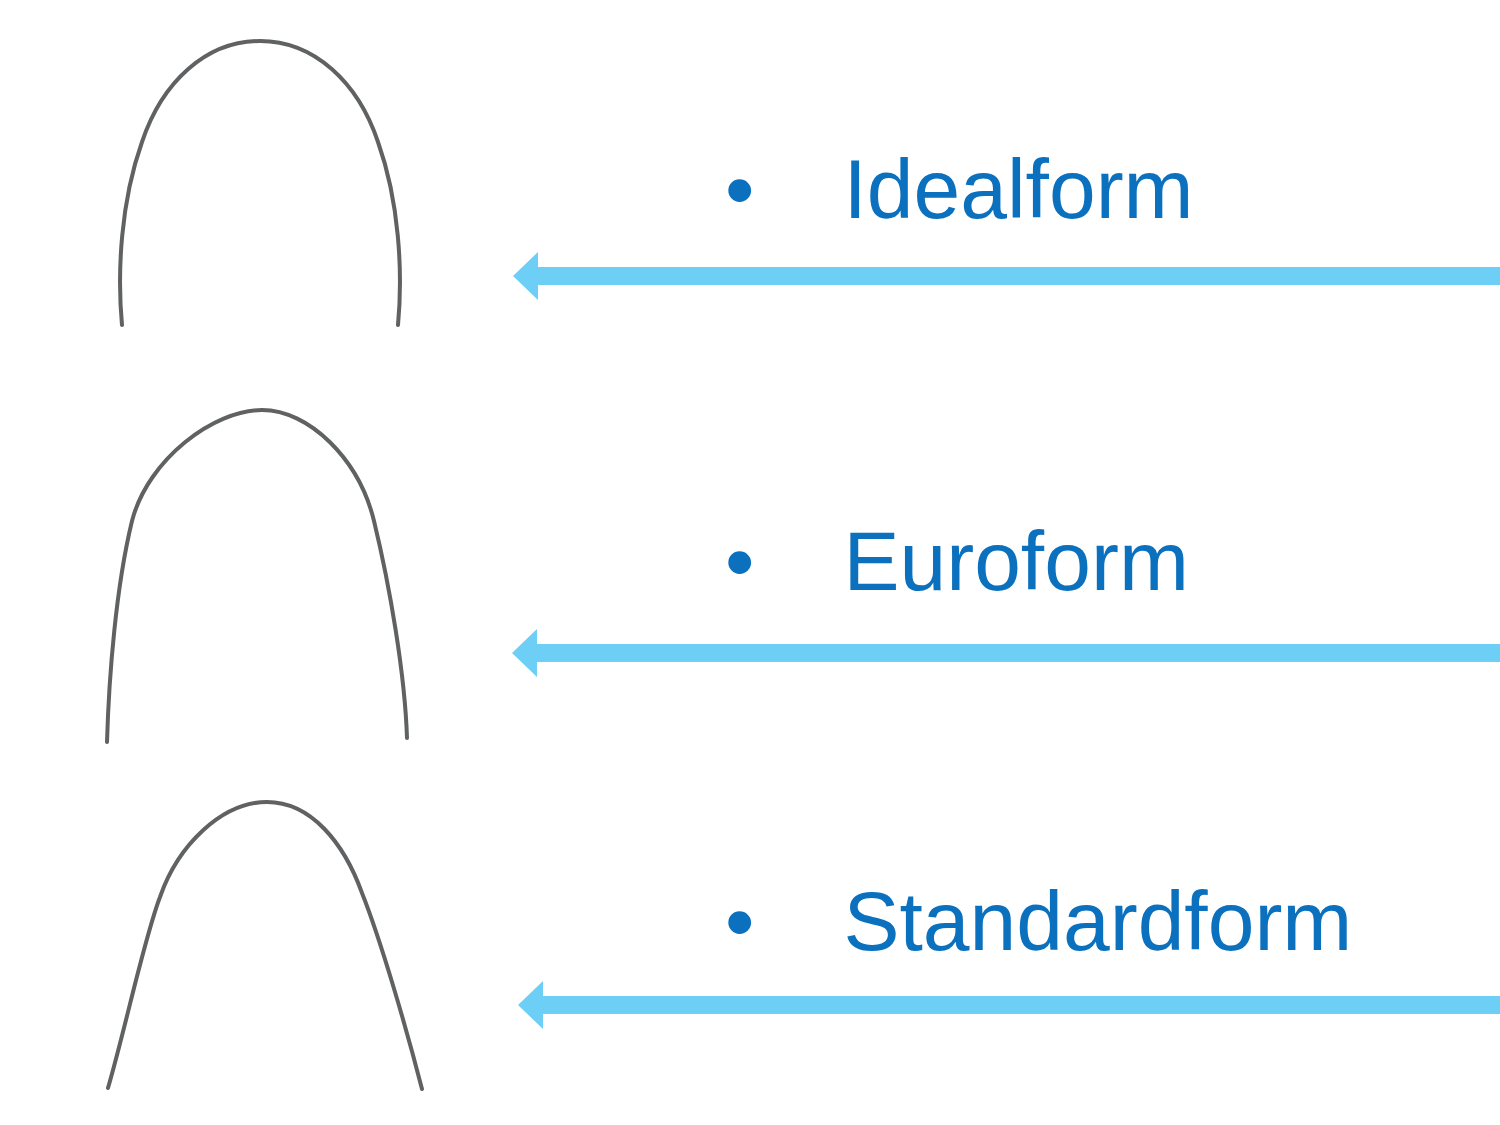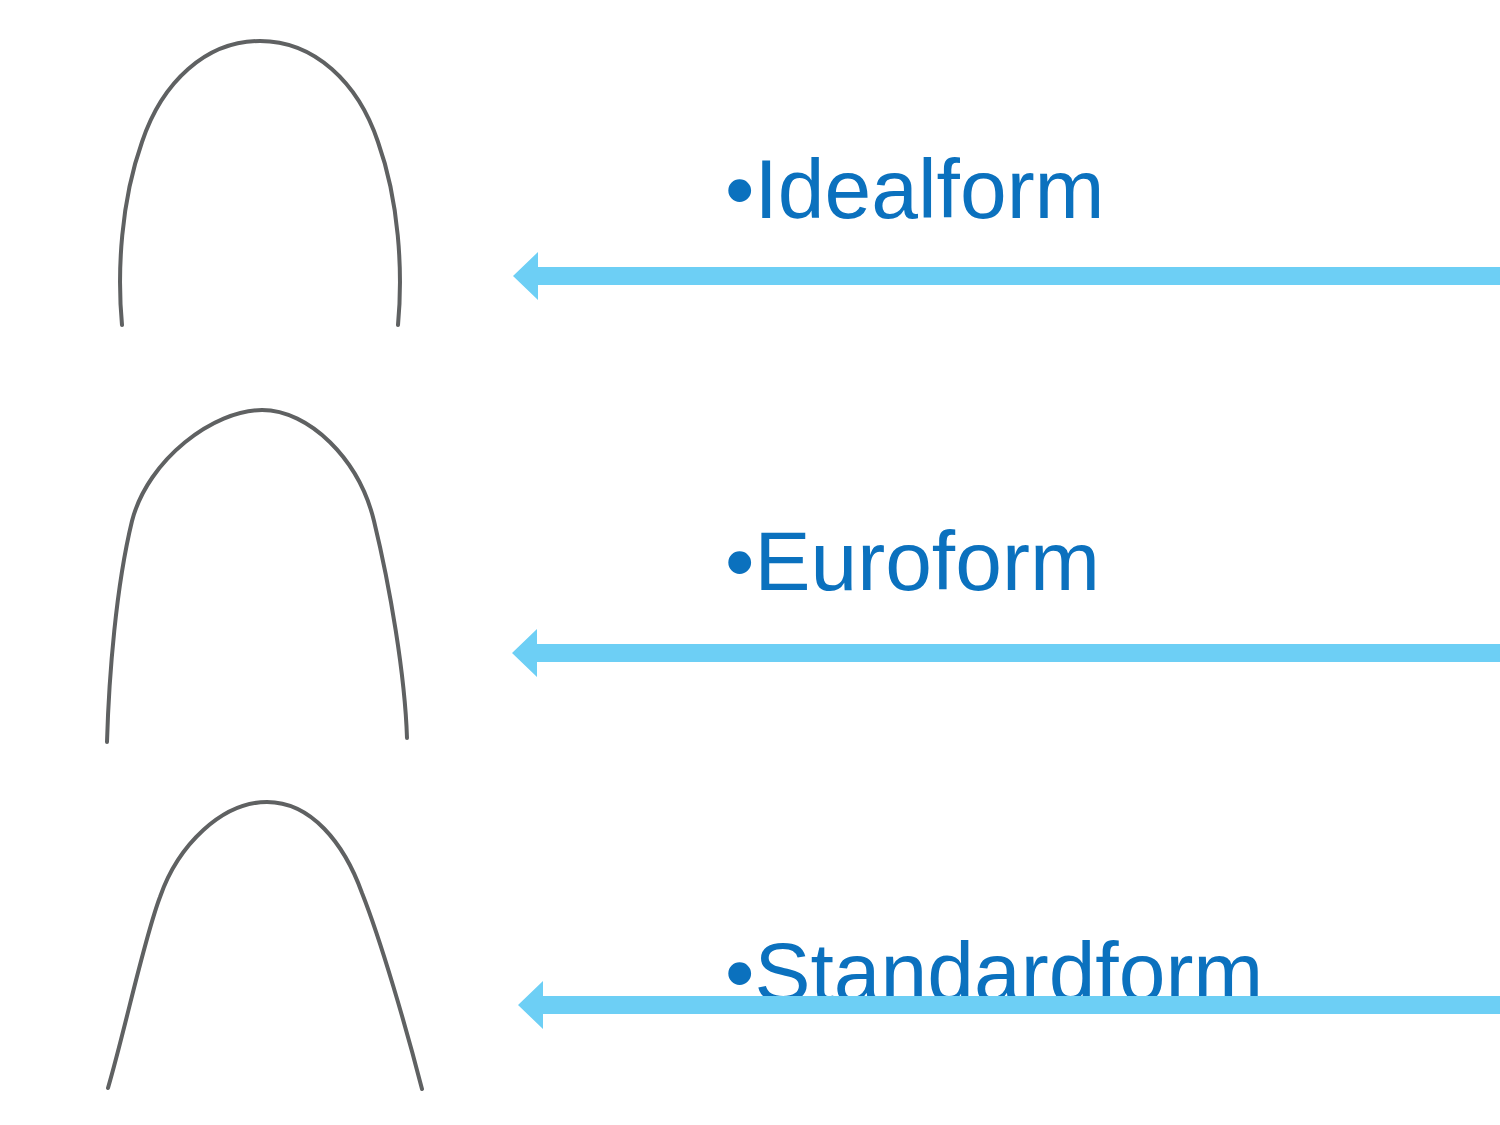--- a/index.html
+++ b/index.html
@@ -26,7 +26,7 @@
   .row.r2{top:519px;text-align:right;}
   .row.r3{top:930px;}
   .bullet{color:var(--bullet);}
-  .label{color:var(--label-text);}
+  .label{color:var(--label-text);margin-left:89px;}
 
   
   .arrow{position:absolute;color:var(--arrow);display:block;}

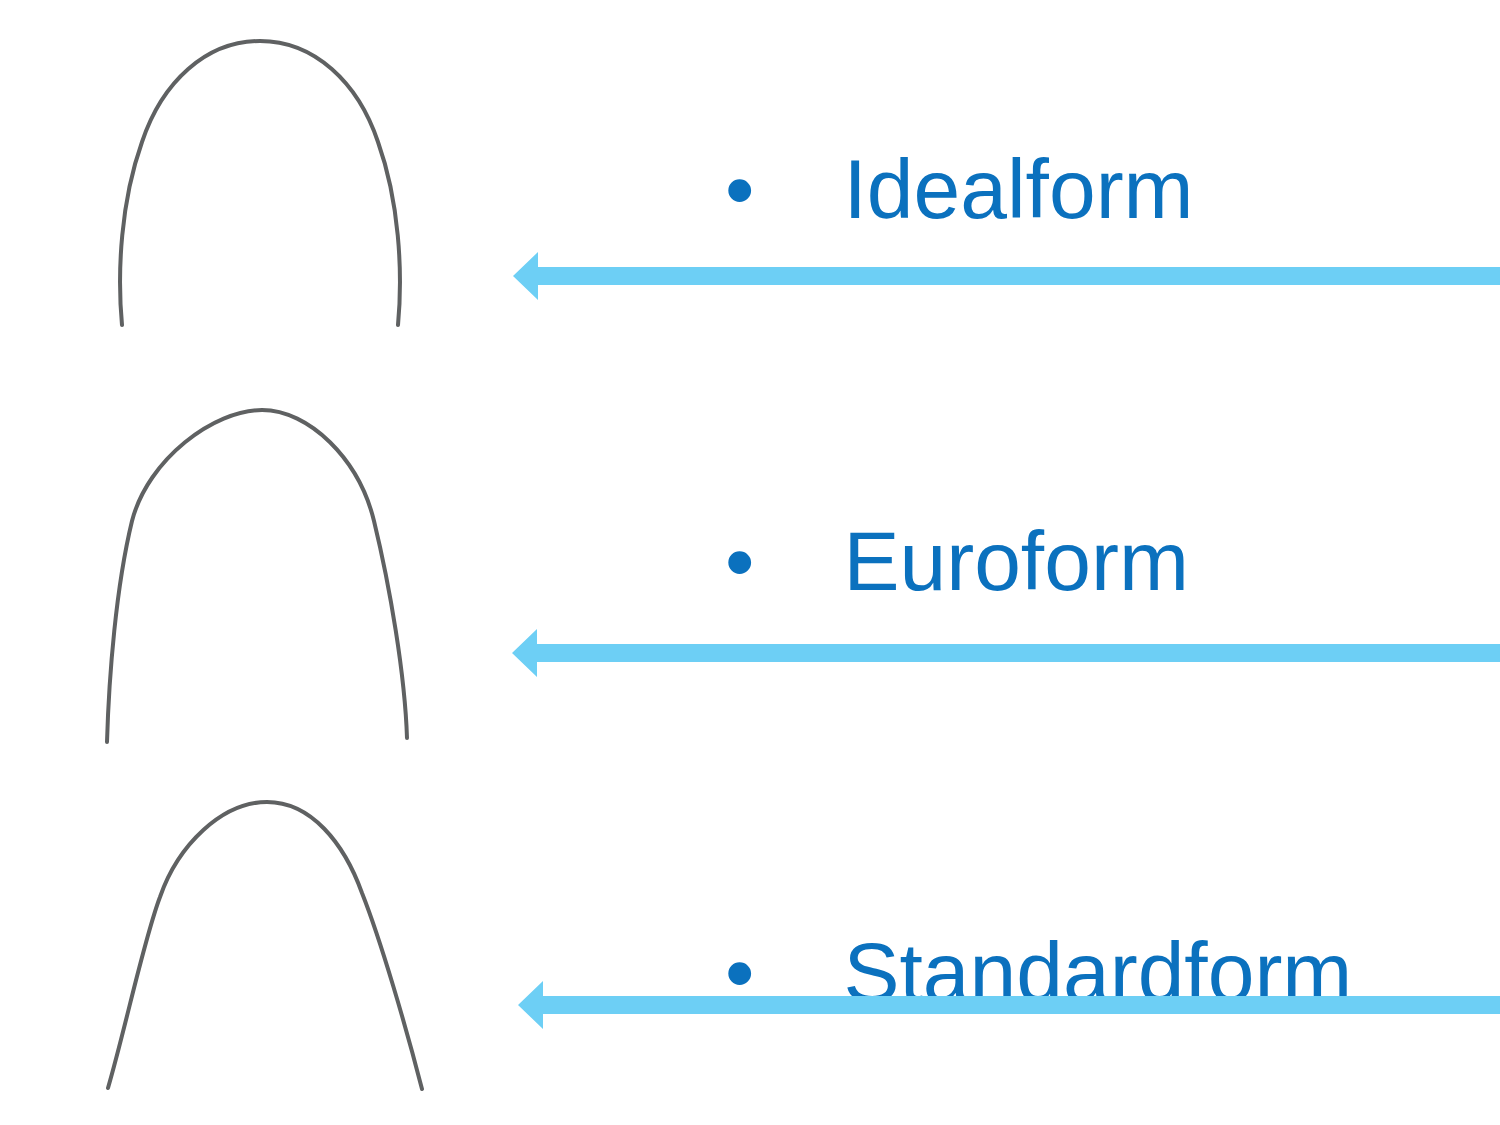--- a/index.html
+++ b/index.html
@@ -24,7 +24,7 @@
   .row{position:absolute;left:725px;white-space:nowrap;font-size:84px;line-height:84px;}
   .row.r1{top:147px;}
   .row.r2{top:519px;text-align:right;}
-  .row.r3{top:930px;}
+  .row.r3{top:879px;}
   .bullet{color:var(--bullet);}
   .label{color:var(--label-text);margin-left:89px;}
 

